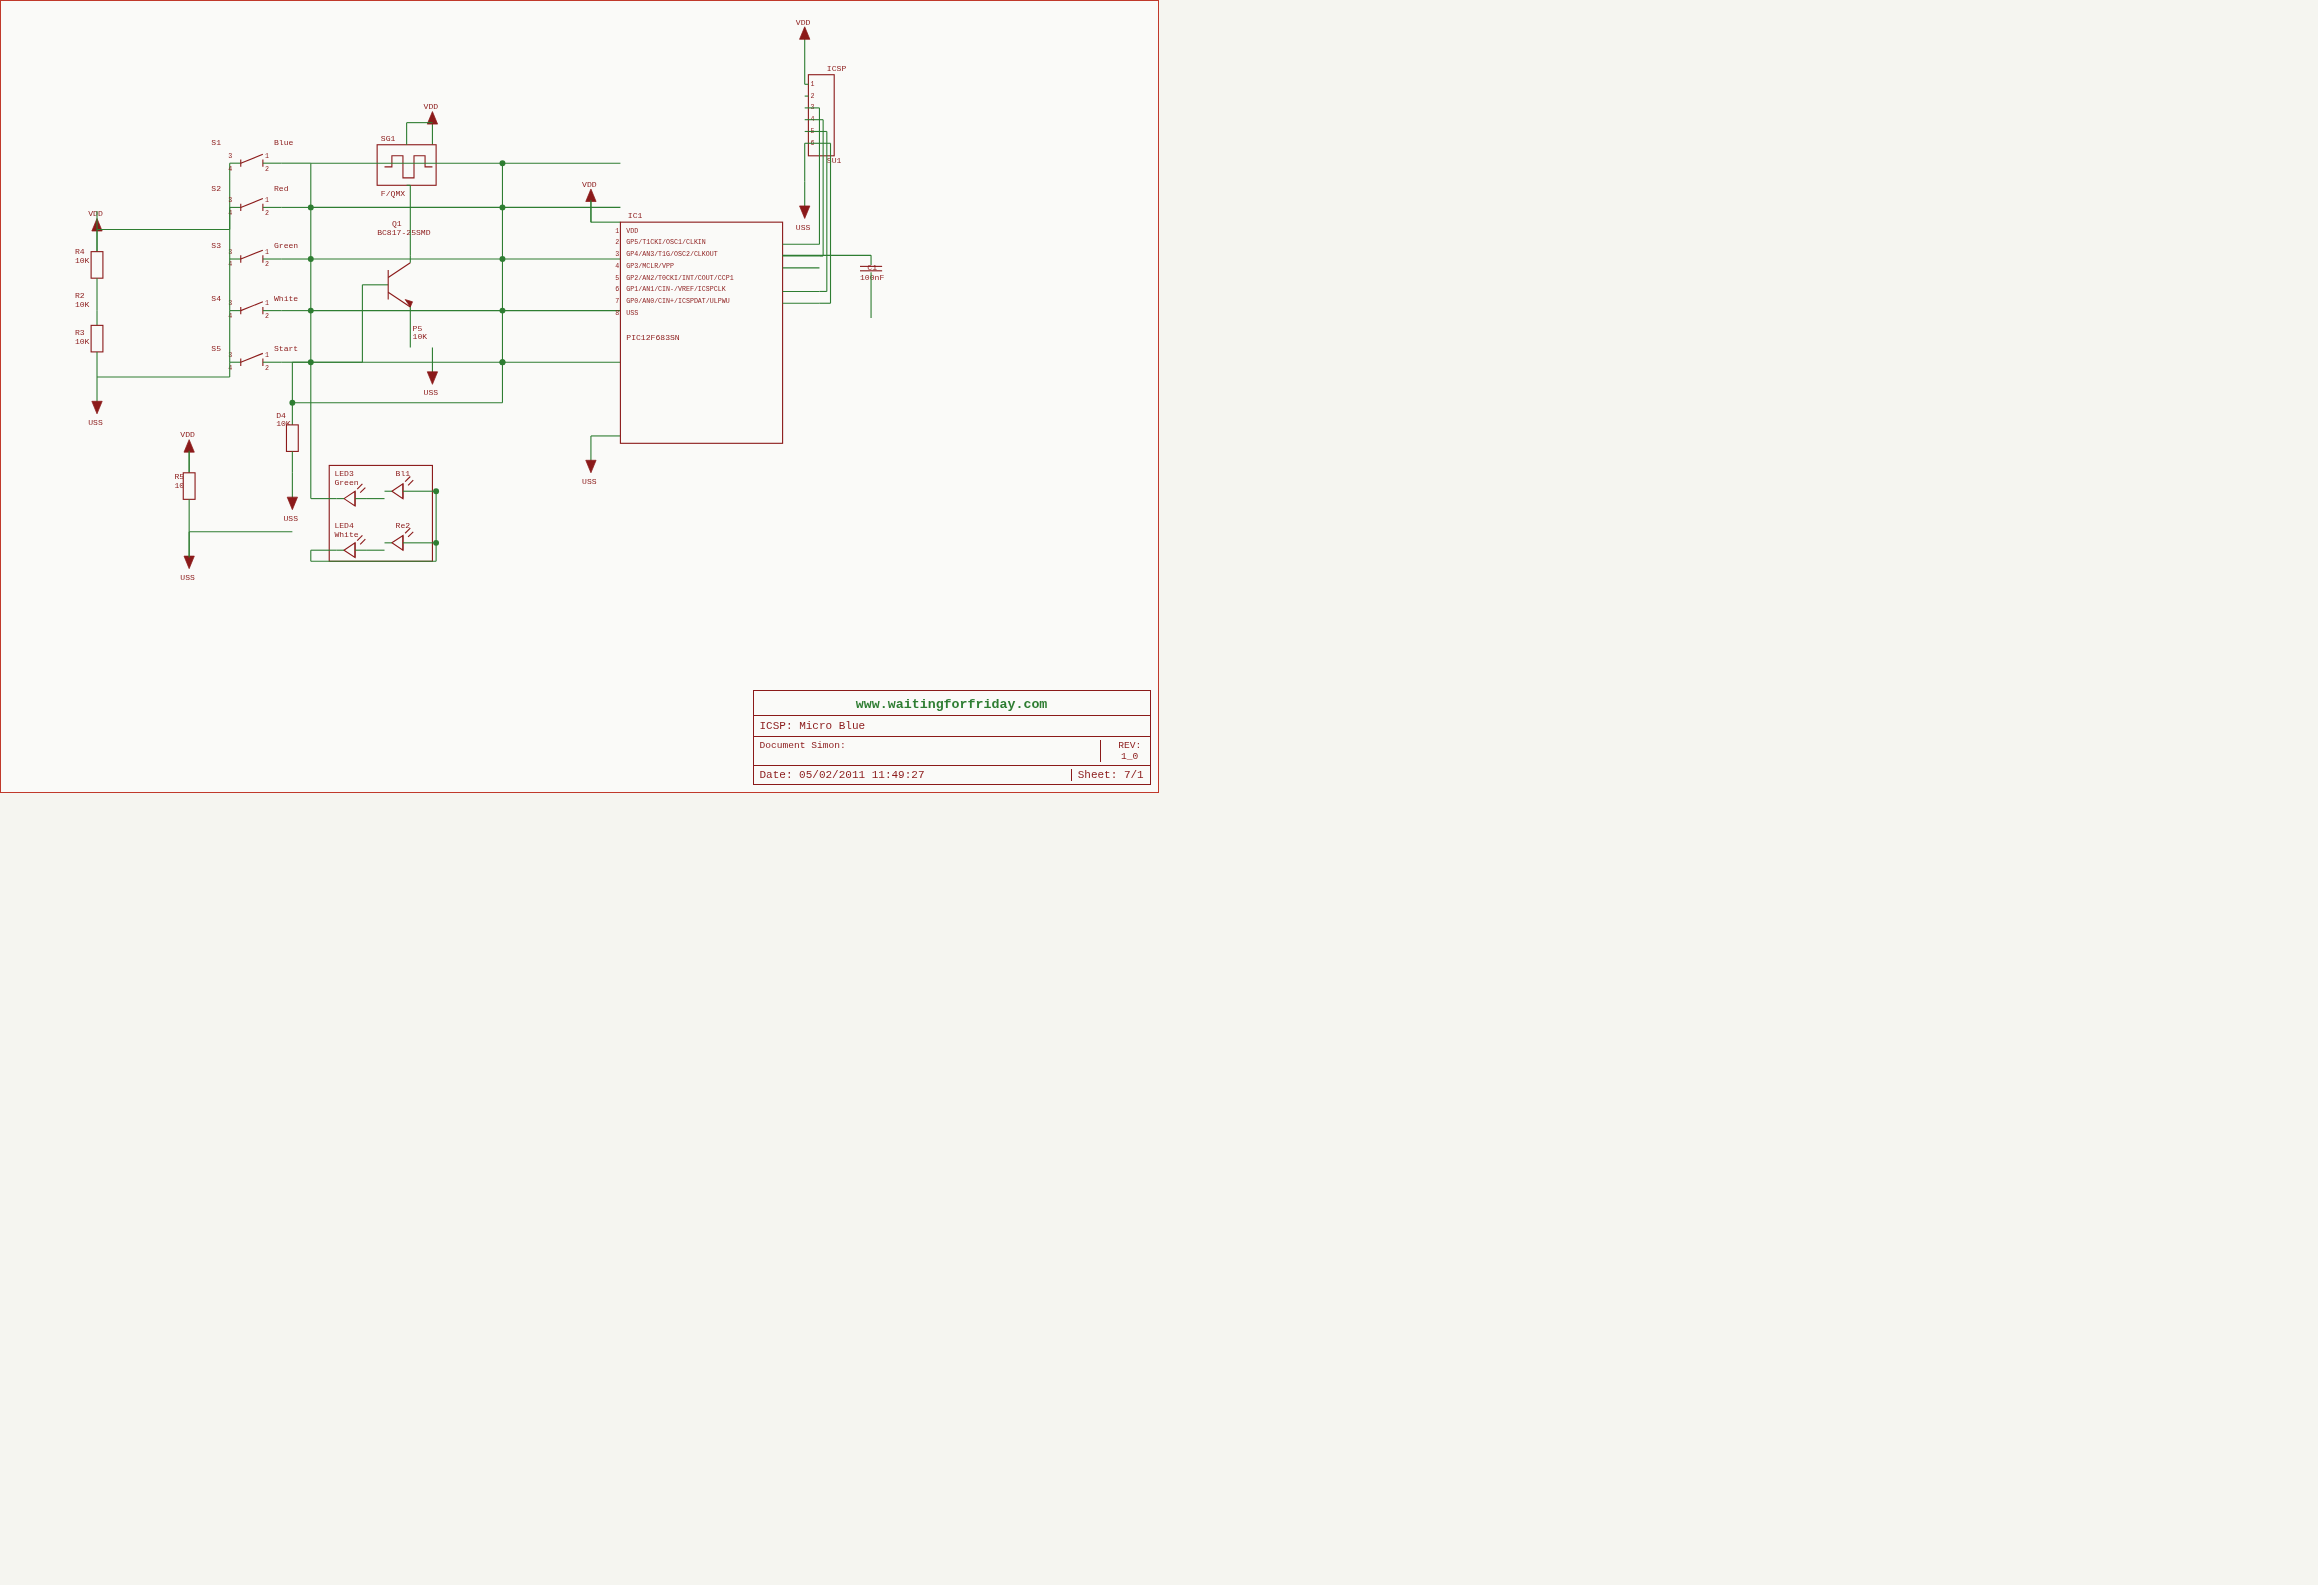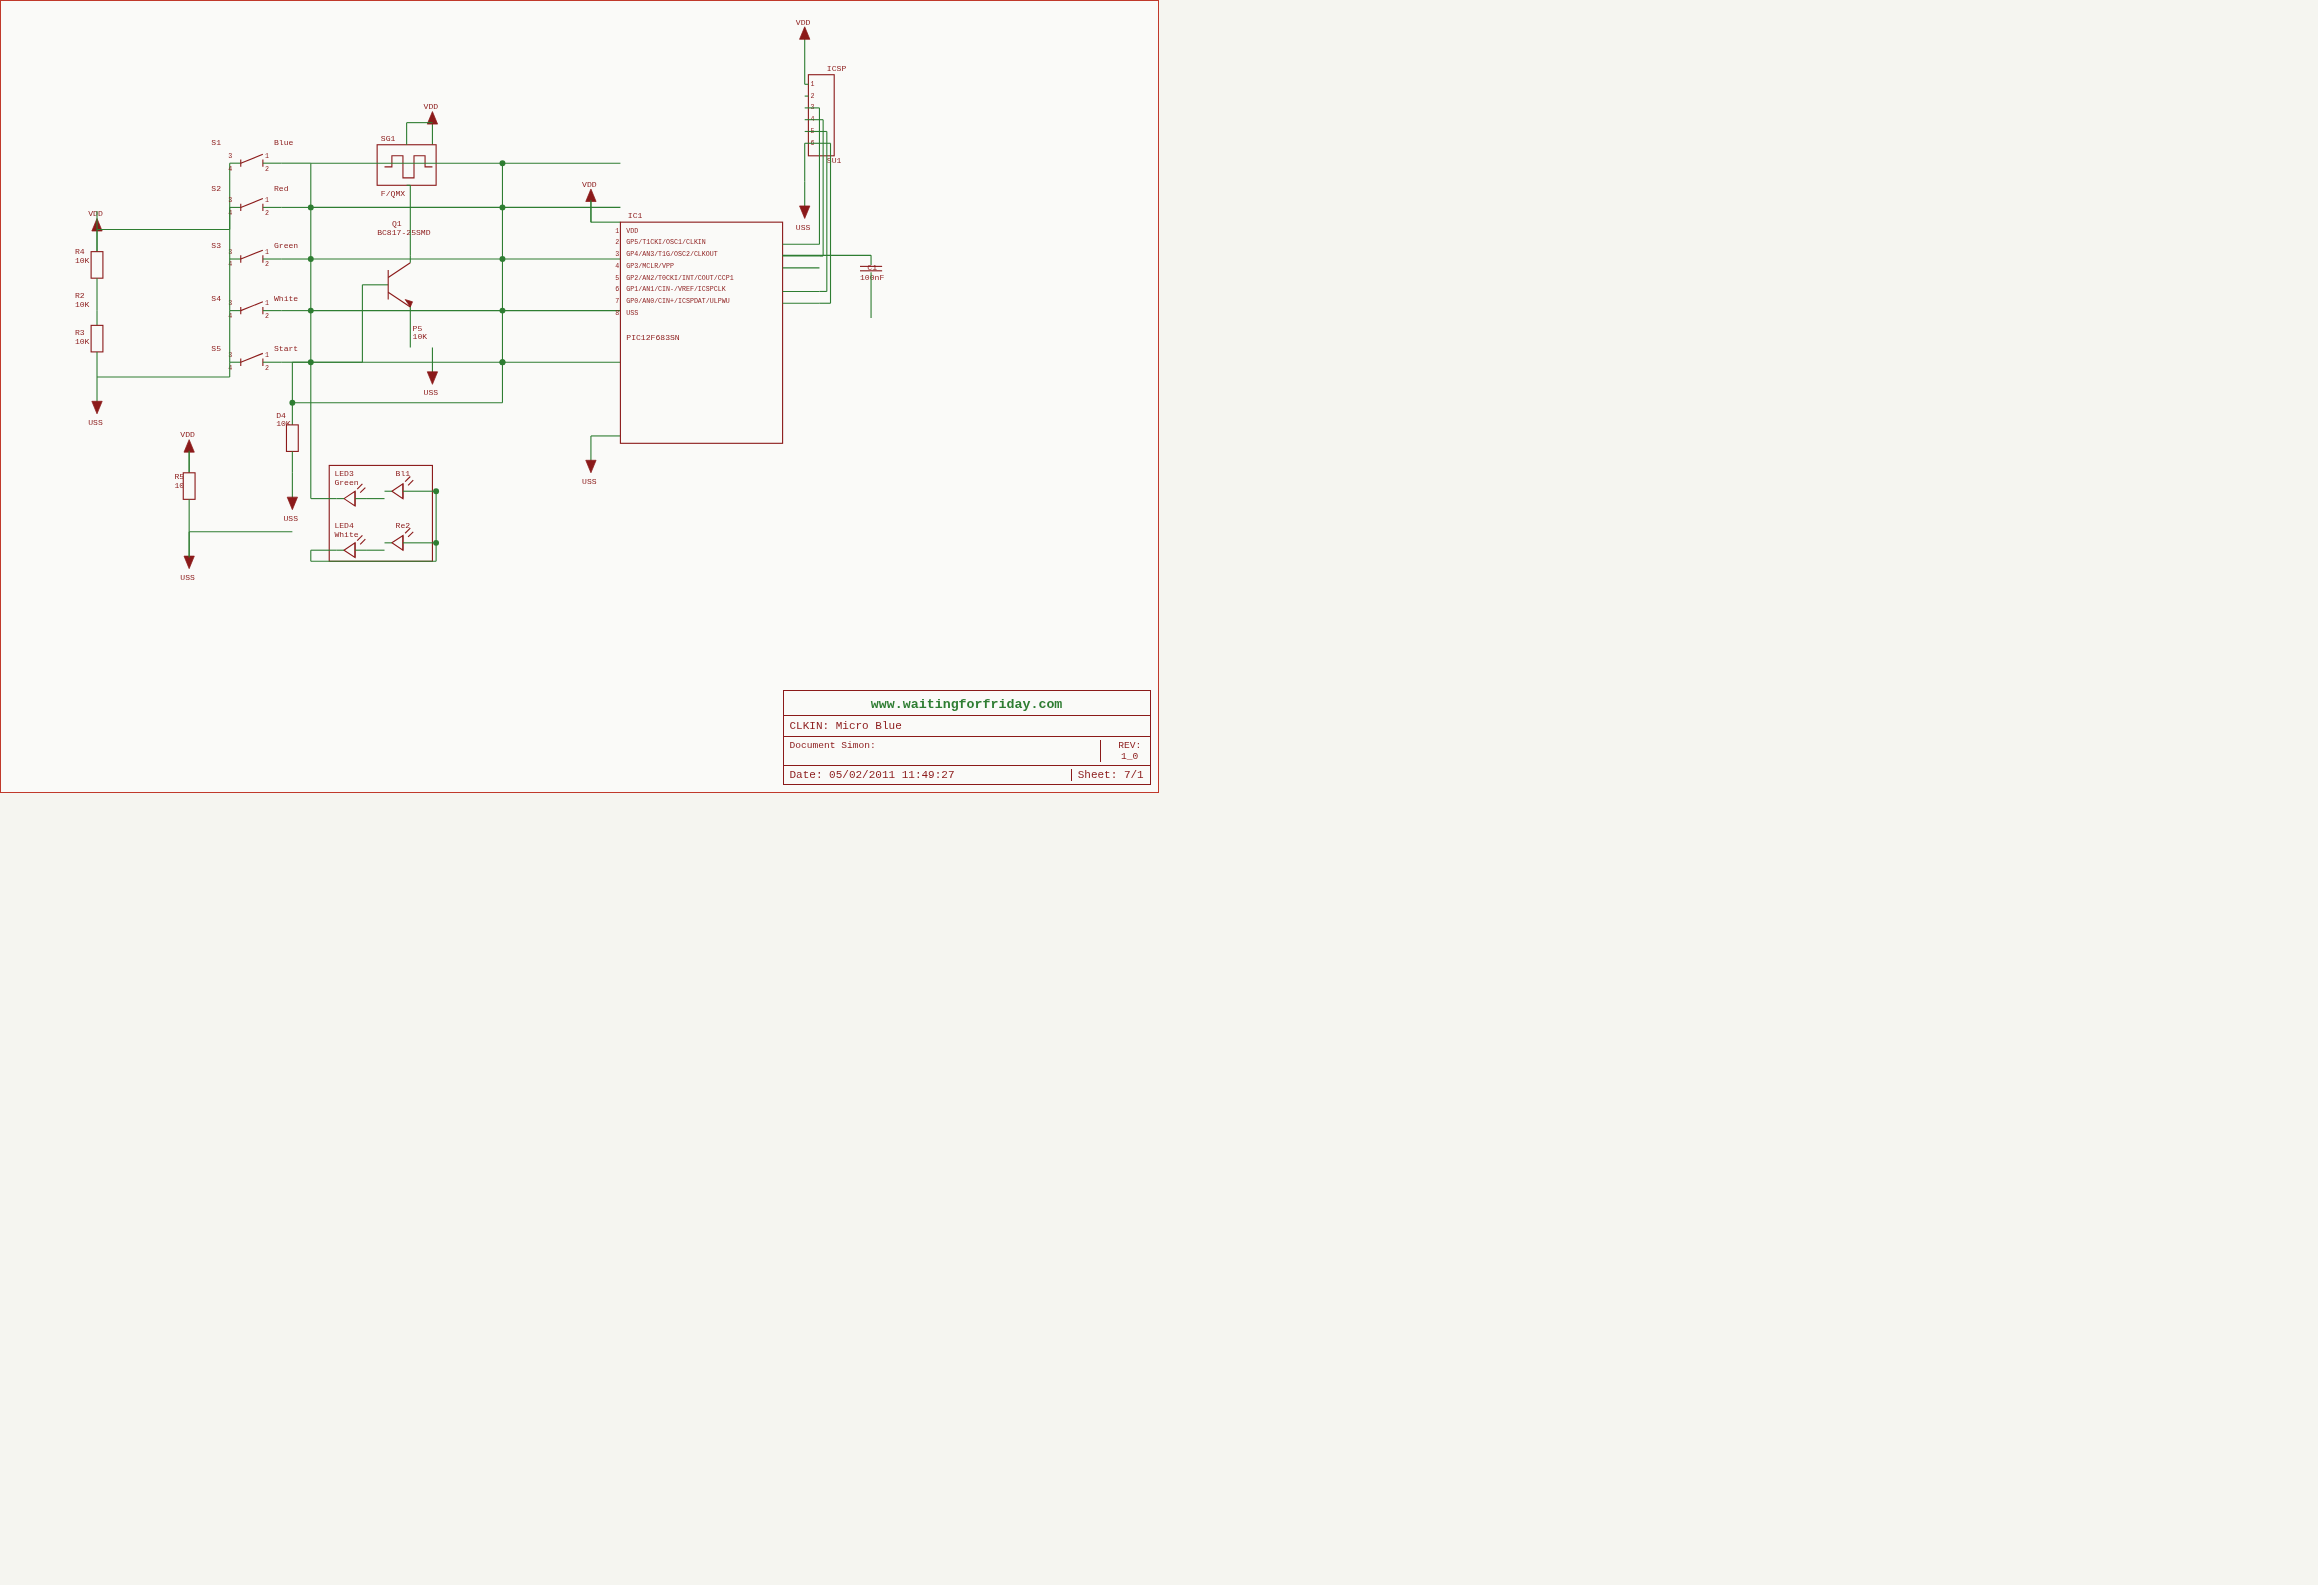--- a/index.html
+++ b/index.html
@@ -26,7 +26,7 @@
       position: absolute;
       bottom: 7.4px;
       right: 7.4px;
-      width: 368px;
+      width: 398px;
       border: 1.1px solid #8b1a1a;
       background: #fafaf8;
       font-family: 'Courier New', Courier, monospace;

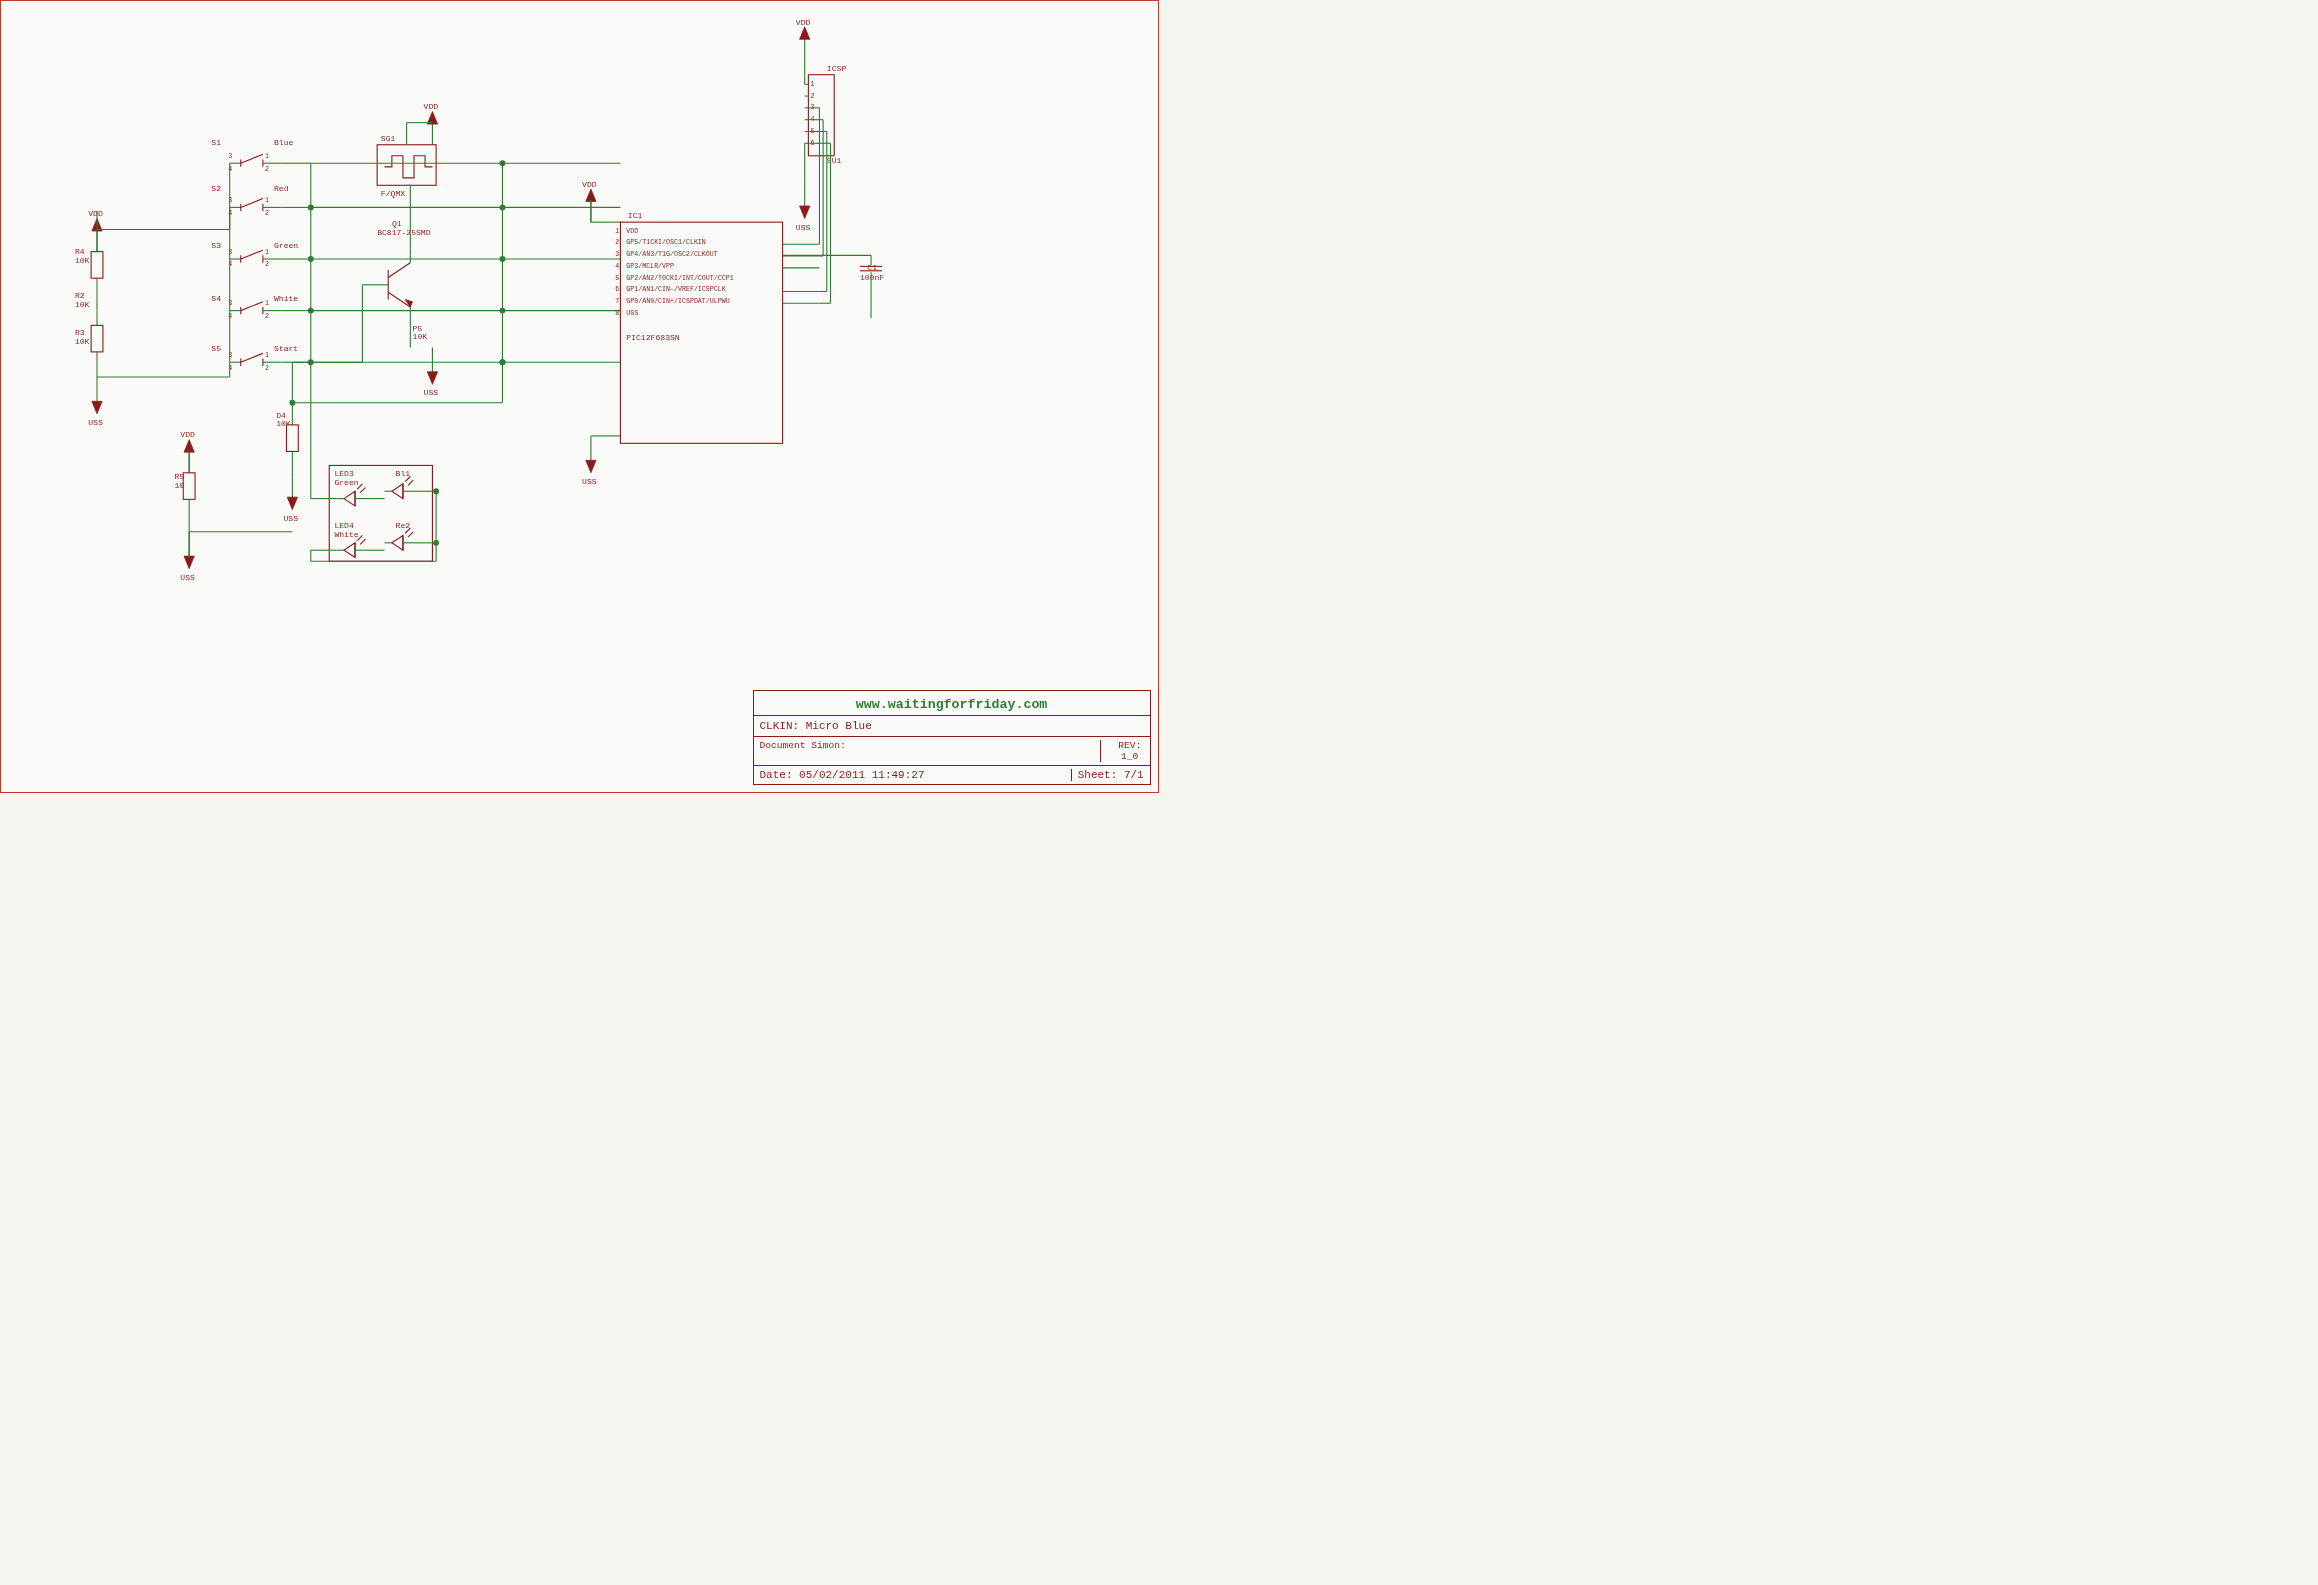--- a/index.html
+++ b/index.html
@@ -506,7 +506,7 @@
   <div class="title-block">
     <div class="title-website">www.waitingforfriday.com</div>
     <div class="title-name">
-      <span>CLKIN:</span>
+      <span>ICSP:</span>
       <span>Micro Blue</span>
     </div>
     <div class="title-docnum">

